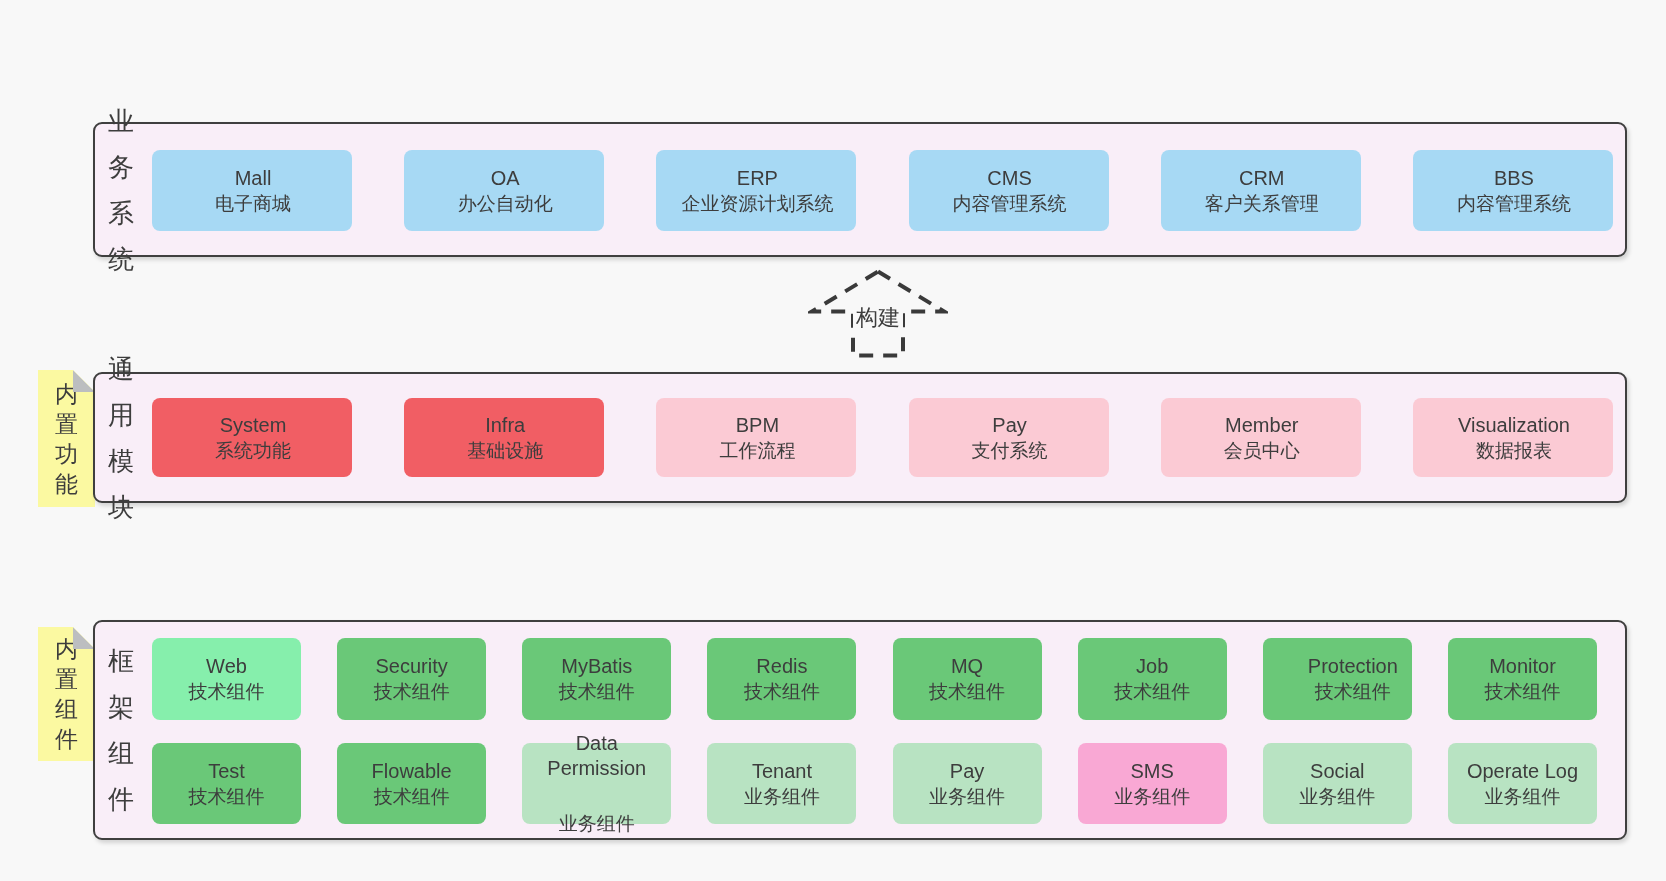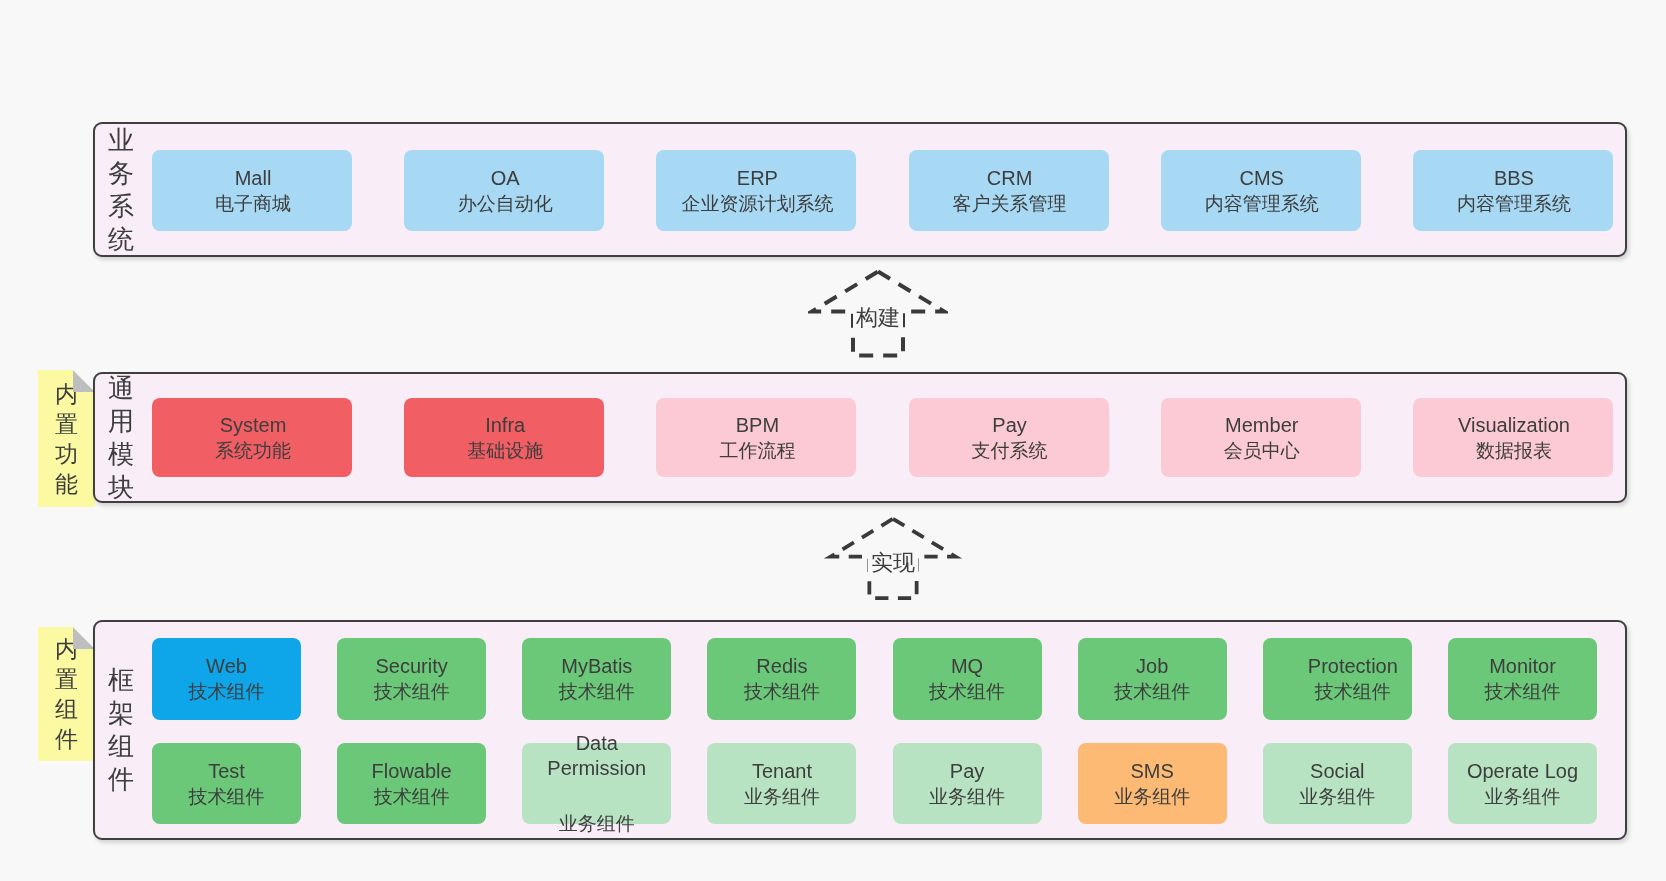--- a/index.html
+++ b/index.html
@@ -29,7 +29,7 @@
 
   .side-label{
     position:absolute;left:11px;top:50%;transform:translateY(-50%);
-    width:30px;font-size:26px;line-height:33px;letter-spacing:0;
+    width:30px;font-size:26px;line-height:46px;letter-spacing:0;
     word-break:break-all;text-align:center;color:var(--text);
   }
 

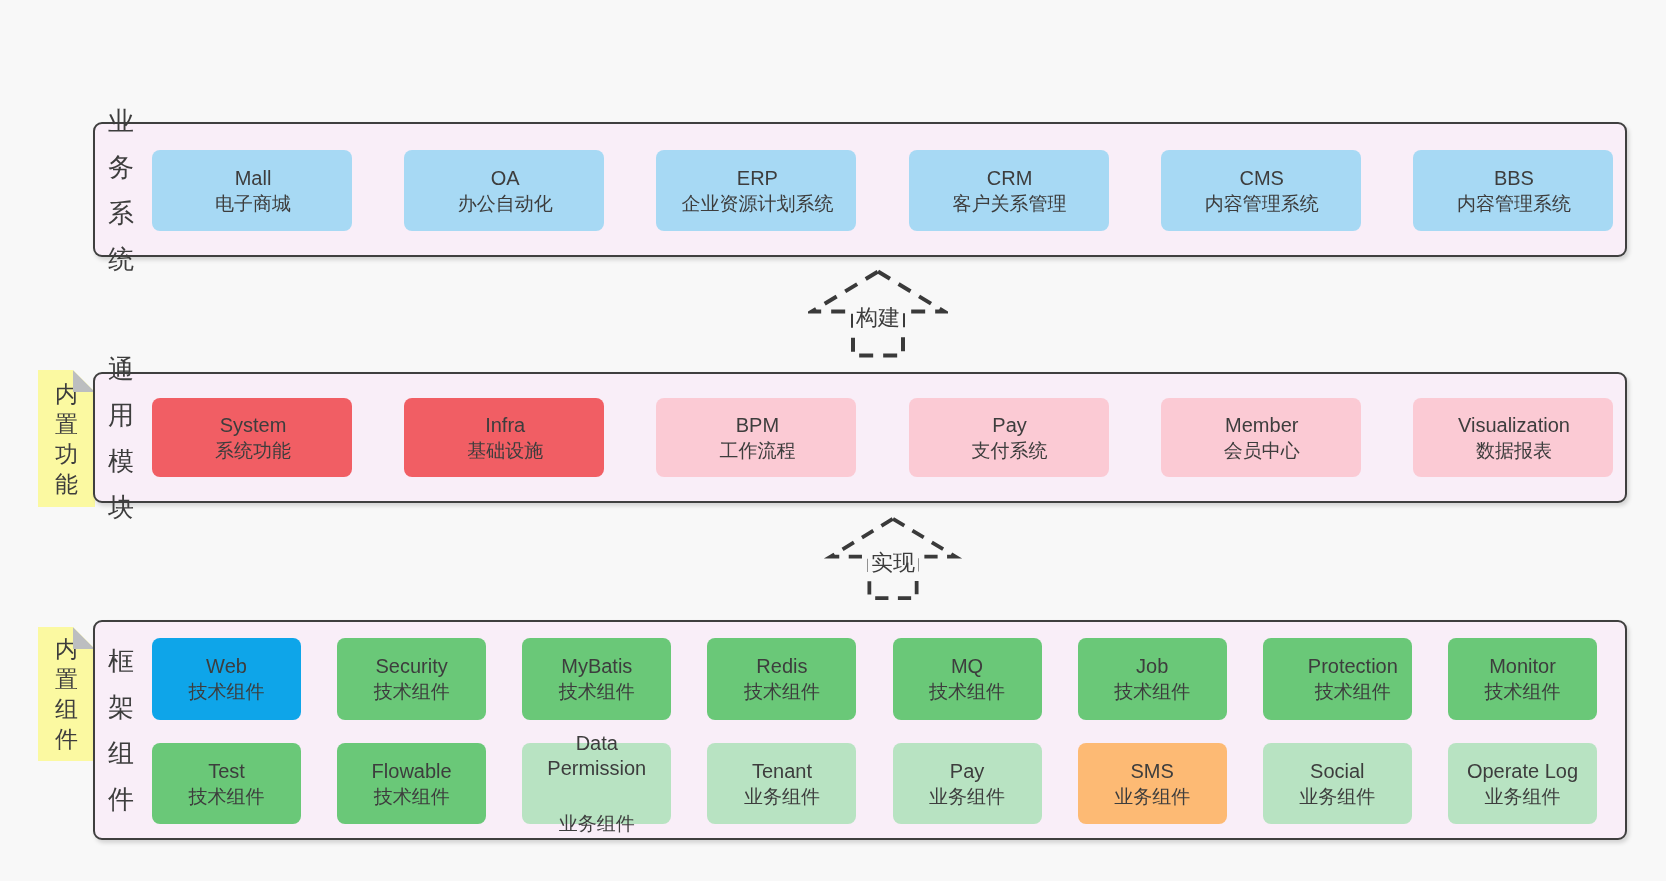--- a/index.html
+++ b/index.html
@@ -98,12 +98,12 @@
           <div class="box-subtitle">企业资源计划系统</div>
         </div>
         <div class="box w200" style="background: rgb(167, 217, 244);">
+          <div class="box-title">CMS</div>
+          <div class="box-subtitle">内容管理系统</div>
+        </div>
+        <div class="box w200" style="background: rgb(167, 217, 244);">
           <div class="box-title">CRM</div>
           <div class="box-subtitle">客户关系管理</div>
-        </div>
-        <div class="box w200" style="background: rgb(167, 217, 244);">
-          <div class="box-title">CMS</div>
-          <div class="box-subtitle">内容管理系统</div>
         </div>
         <div class="box w200" style="background: rgb(167, 217, 244);">
           <div class="box-title">BBS</div>

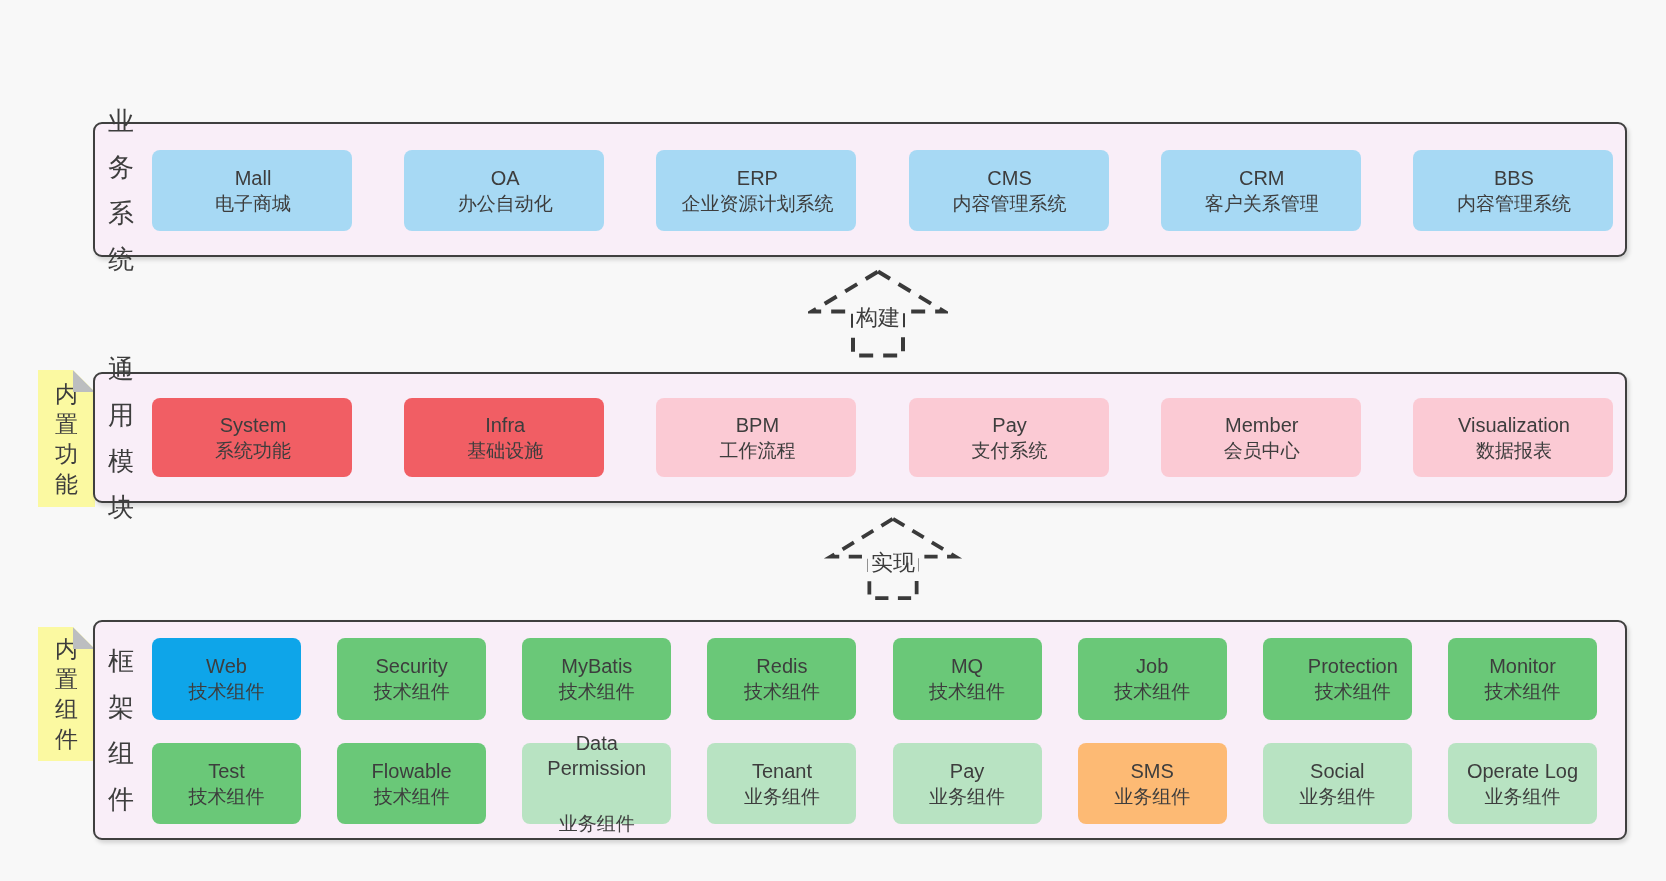--- a/index.html
+++ b/index.html
@@ -153,12 +153,6 @@
     <div class="note-text">内置功能</div>
   </div>
 
-  <div class="arrow" id="arrow-implement">
-    <svg viewBox="0 0 140 92">
-      <polygon points="70,4 136,44 95,44 95,88 45,88 45,44 4,44" fill="none" stroke="#3a3a3a" stroke-width="4" stroke-dasharray="14 10"></polygon>
-    </svg>
-    <div class="arrow-label">实现</div>
-  </div>
 
   <section class="layer" id="layer-components">
     <div class="side-label">框架组件</div>

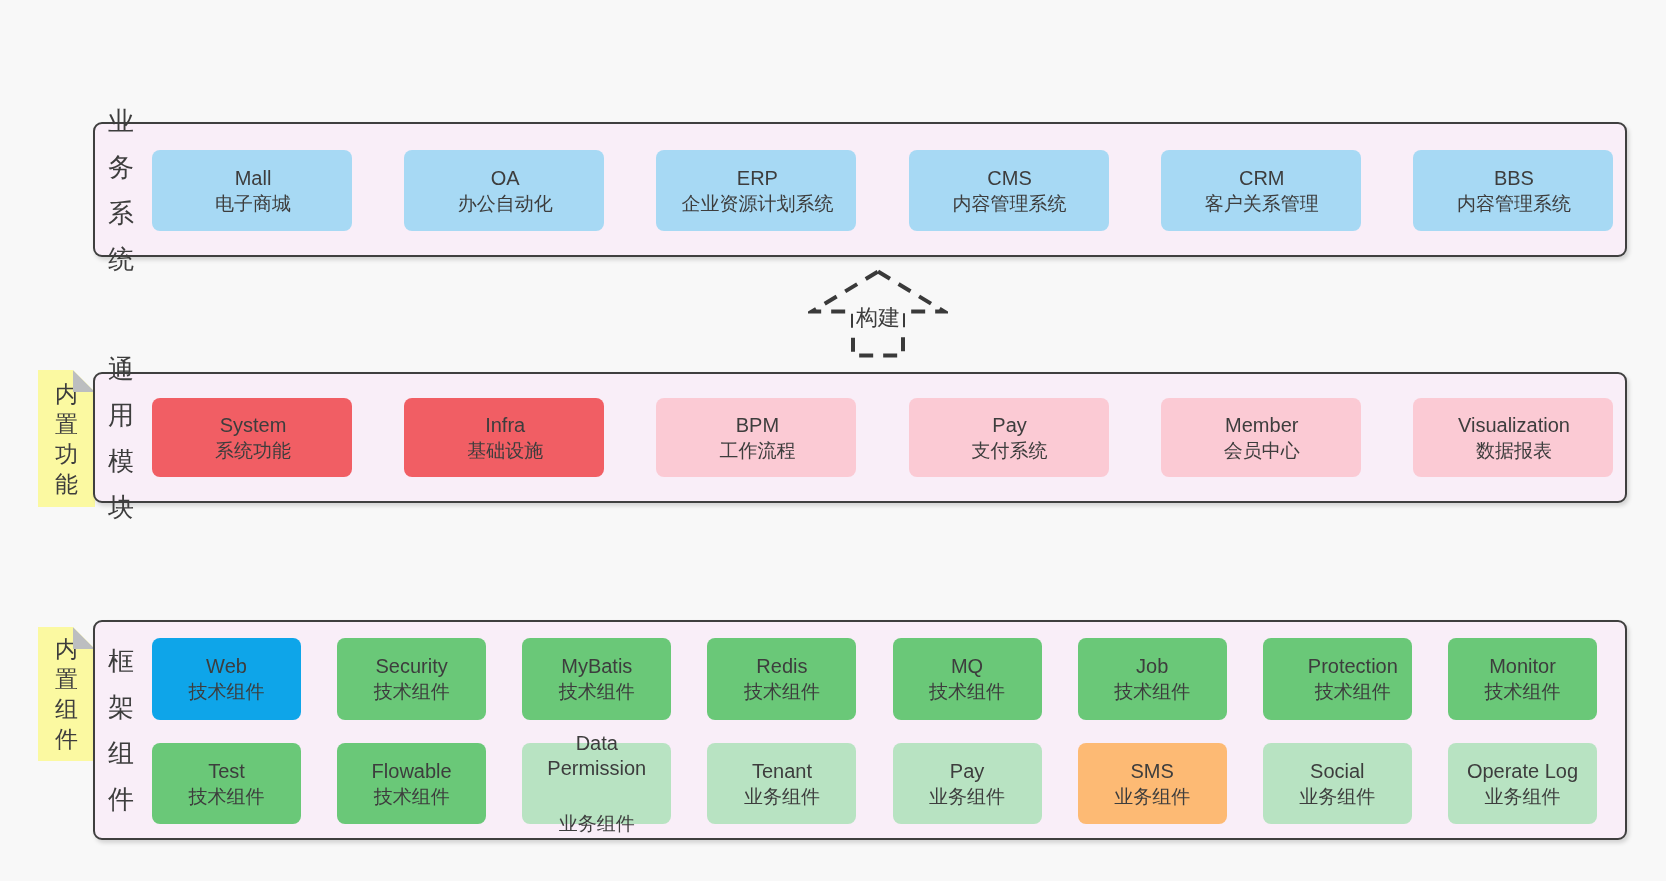--- a/index.html
+++ b/index.html
@@ -157,7 +157,7 @@
   <section class="layer" id="layer-components">
     <div class="side-label">框架组件</div>
     <div class="boxrow" data-row="0">
-        <div class="box w149" style="background: #0ea5e9;">
+        <div class="box w149" style="background: #86efac;">
           <div class="box-title">Web</div>
           <div class="box-subtitle">技术组件</div>
         </div>

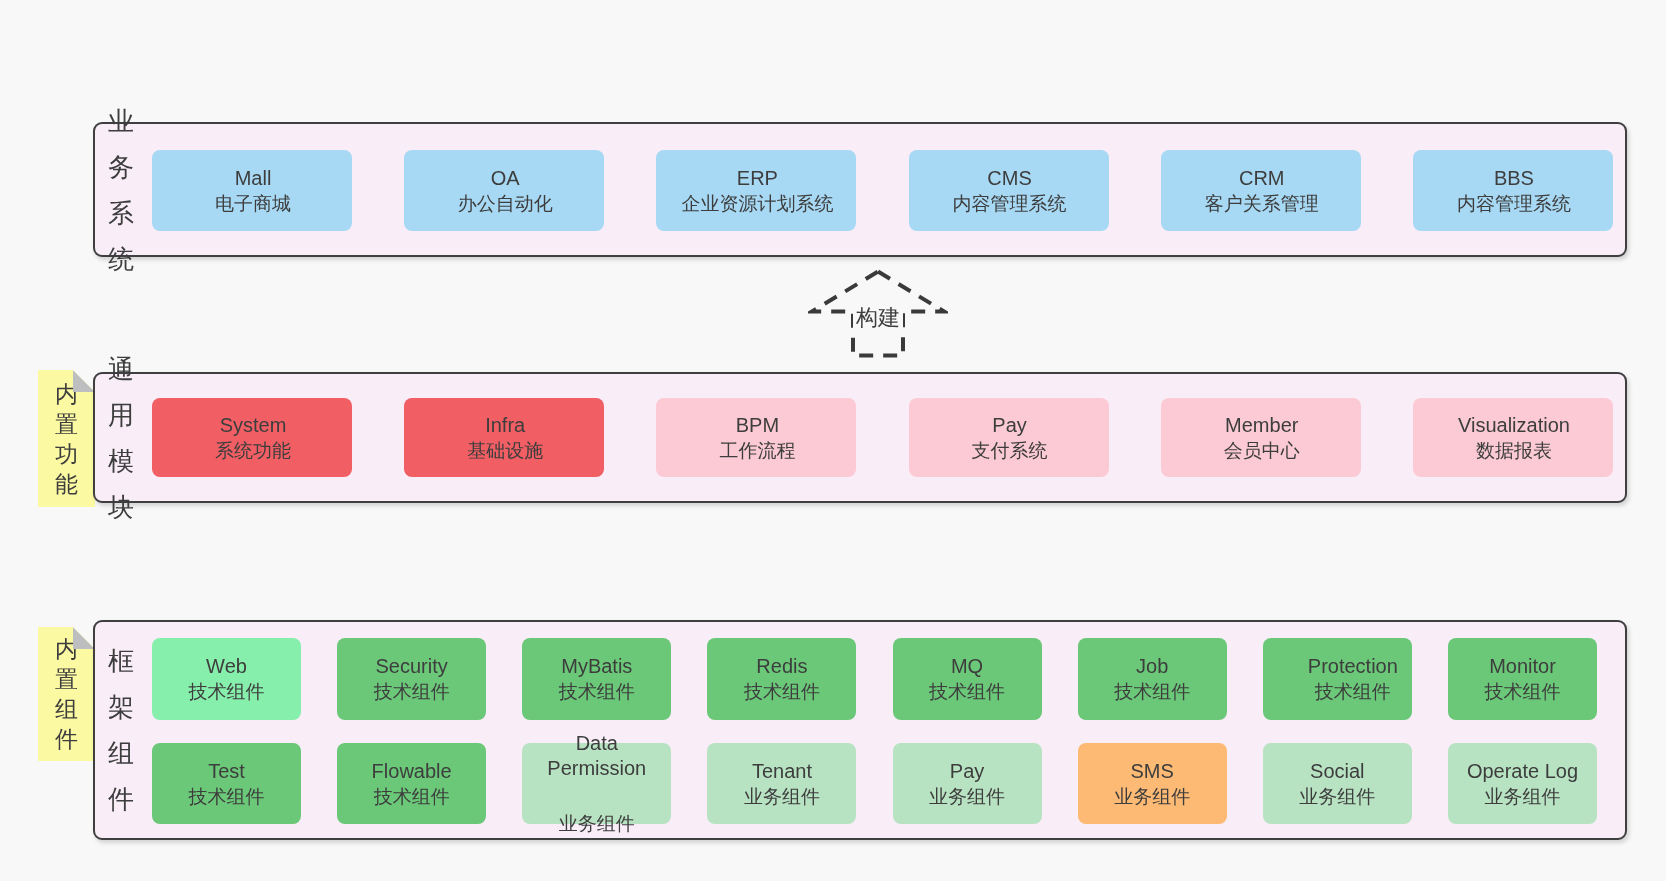--- a/index.html
+++ b/index.html
@@ -211,7 +211,7 @@
           <div class="box-title">Pay</div>
           <div class="box-subtitle">业务组件</div>
         </div>
-        <div class="box w149" style="background: #fdba74;">
+        <div class="box w149" style="background: #f9a8d4;">
           <div class="box-title">SMS</div>
           <div class="box-subtitle">业务组件</div>
         </div>

